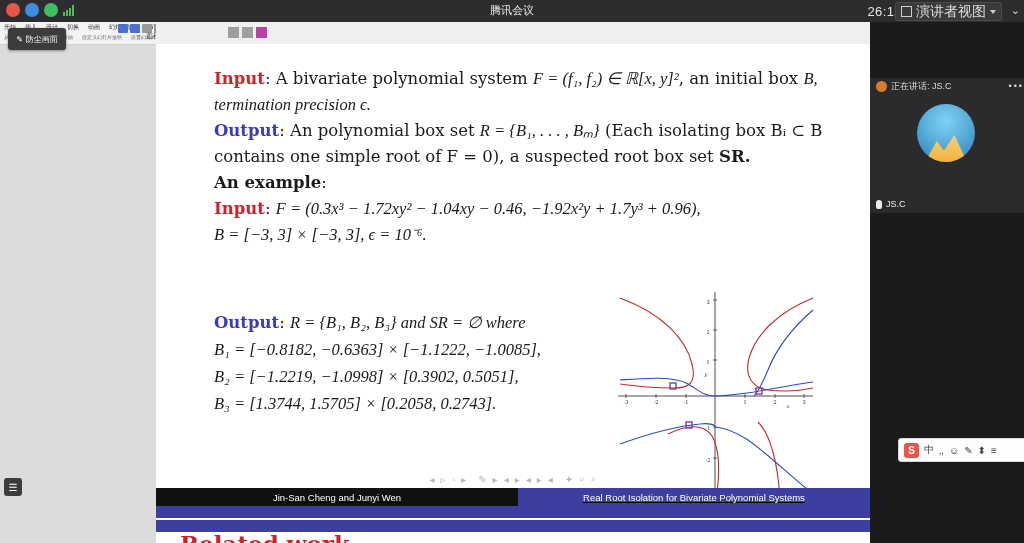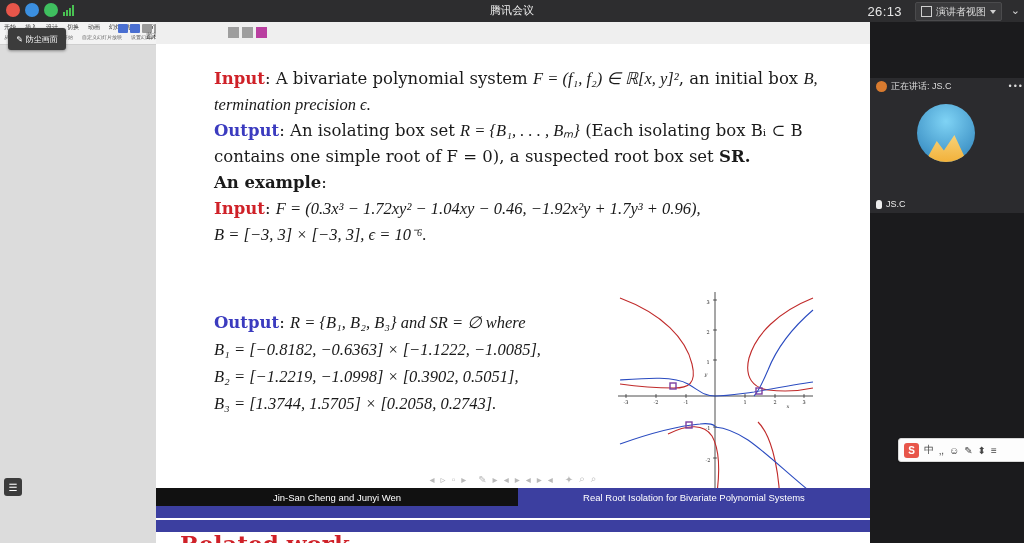--- a/index.html
+++ b/index.html
@@ -23,7 +23,7 @@
   .sig i{display:block;width:2px;background:#49c152;}
   .timer{position:absolute;right:122px;top:4px;font-size:13px;color:#e6e6e6;letter-spacing:.4px;}
   .viewsel{position:absolute;right:22px;top:2px;height:17px;display:flex;align-items:center;gap:4px;
-           background:#3a3a3c;border:1px solid #4b4b4d;border-radius:2px;padding:0 5px;font-size:10px;color:#dedede;}
+           background:#3a3a3c;border:1px solid #4b4b4d;border-radius:2px;padding:0 5px;font-size:14px;color:#dedede;}
   .viewsel .sq{width:9px;height:9px;border:1px solid #cfcfcf;display:inline-block;}
   .caret{width:0;height:0;border-left:3px solid transparent;border-right:3px solid transparent;border-top:4px solid #d0d0d0;}
   .tb-right-arrow{position:absolute;right:4px;top:4px;font-size:11px;color:#d8d8d8;}

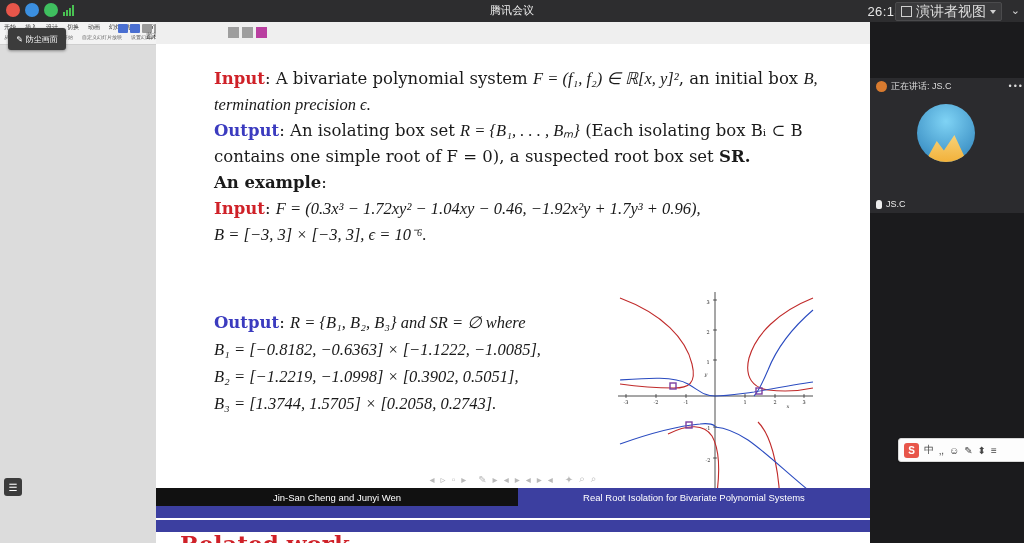--- a/index.html
+++ b/index.html
@@ -172,7 +172,7 @@
           <span class="kw">Input</span><span>:&nbsp;</span><span>A bivariate polynomial system </span><span class="mi">F = (f₁, f₂) ∈ ℝ[x, y]²</span><span>, an initial box </span><span class="mi">B, termination precision ϵ.</span>
         </div>
         <div>
-          <span class="kwb">Output</span><span>:&nbsp;</span><span>An isolating box set </span><span class="mi">R = {B₁, . . . , Bₘ}</span><span> (Each isolating box Bᵢ ⊂ B contains one simple root of F = 0), a suspected root box set </span><span class="bold">SR.</span>
+          <span class="kwb">Output</span><span>:&nbsp;</span><span>An polynomial box set </span><span class="mi">R = {B₁, . . . , Bₘ}</span><span> (Each isolating box Bᵢ ⊂ B contains one simple root of F = 0), a suspected root box set </span><span class="bold">SR.</span>
         </div>
         <div>
           <span class="bold">An example</span><span>:</span>

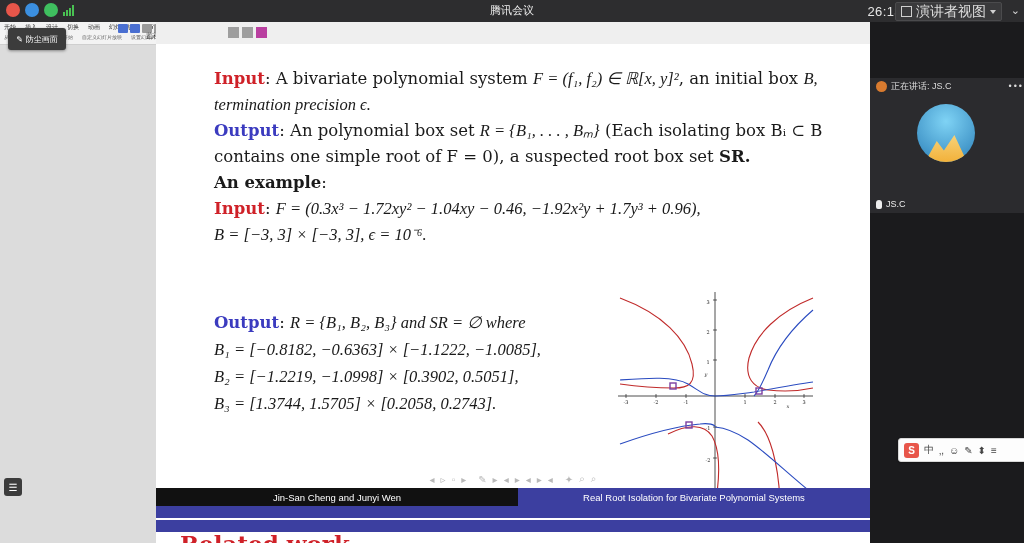--- a/index.html
+++ b/index.html
@@ -61,7 +61,7 @@
   .slide-nav{position:absolute;left:0;bottom:30px;width:714px;height:18px;display:flex;align-items:center;
              justify-content:center;gap:12px;color:#b9b9b9;font-size:10px;}
   .slide-nav .grp{display:flex;gap:6px;align-items:center;}
-  .footer{position:absolute;left:0;bottom:12px;width:714px;height:18px;display:flex;}
+  .footer{position:absolute;left:0;bottom:12px;width:714px;height:18px;display:flex;text-decoration:underline;}
   .footer .l{flex:0 0 362px;background:#111;color:#fff;font-size:9.5px;display:flex;align-items:center;justify-content:center;}
   .footer .r{flex:1;background:#3c3fa0;color:#fff;font-size:9.5px;display:flex;align-items:center;justify-content:center;}
   .nextslide{position:absolute;left:0;bottom:0;width:714px;height:12px;background:#3c3fa0;}

